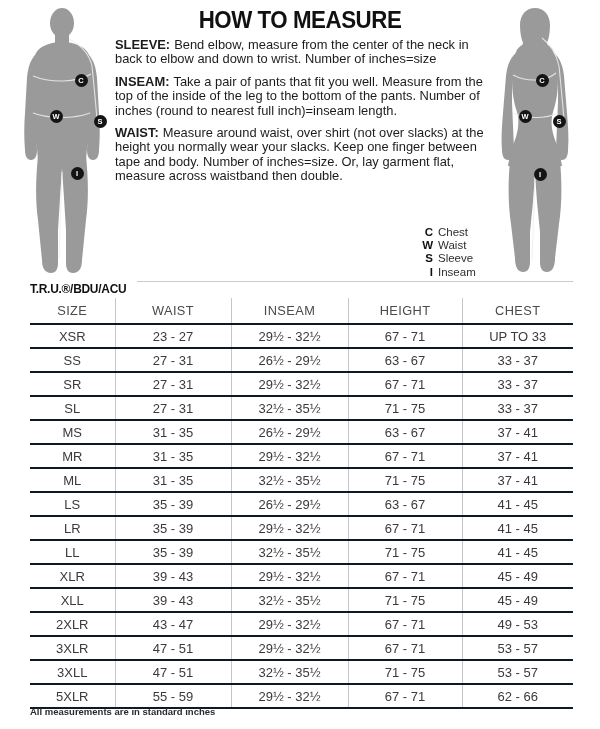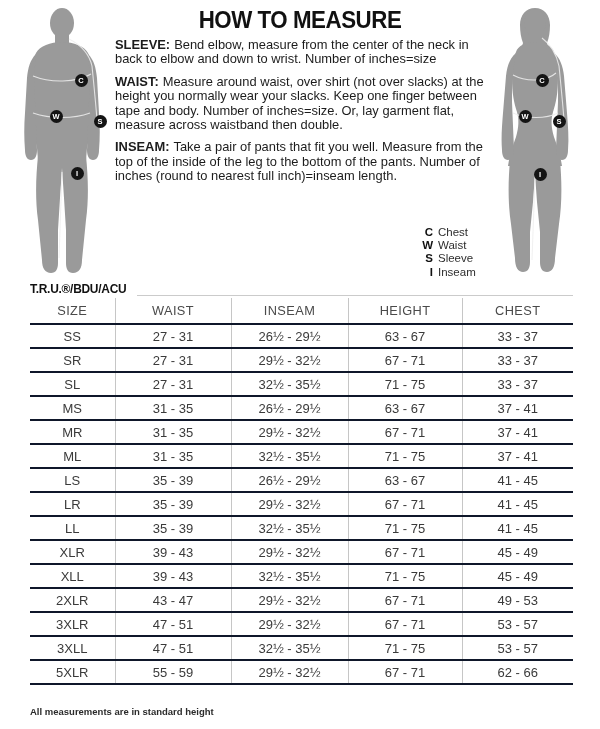--- a/index.html
+++ b/index.html
@@ -104,8 +104,8 @@
 
   <div class="instructions">
     <p><span class="ilabel">SLEEVE:</span><span>Bend elbow, measure from the center of the neck in back to elbow and down to wrist.  Number of inches=size</span></p>
+    <p><span class="ilabel">INSEAM:</span><span>Take a pair of pants that fit you well.  Measure from the top of the inside of the leg to the bottom of the pants.  Number of inches (round to nearest full inch)=inseam length.</span></p>
     <p><span class="ilabel">WAIST:</span><span>Measure around waist, over shirt (not over slacks) at the height you normally wear your slacks.  Keep one finger between tape and body.  Number of inches=size. Or, lay garment flat, measure across waistband then double.</span></p>
-    <p><span class="ilabel">INSEAM:</span><span>Take a pair of pants that fit you well.  Measure from the top of the inside of the leg to the bottom of the pants.  Number of inches (round to nearest full inch)=inseam length.</span></p>
   </div>
 
   <div class="legend">

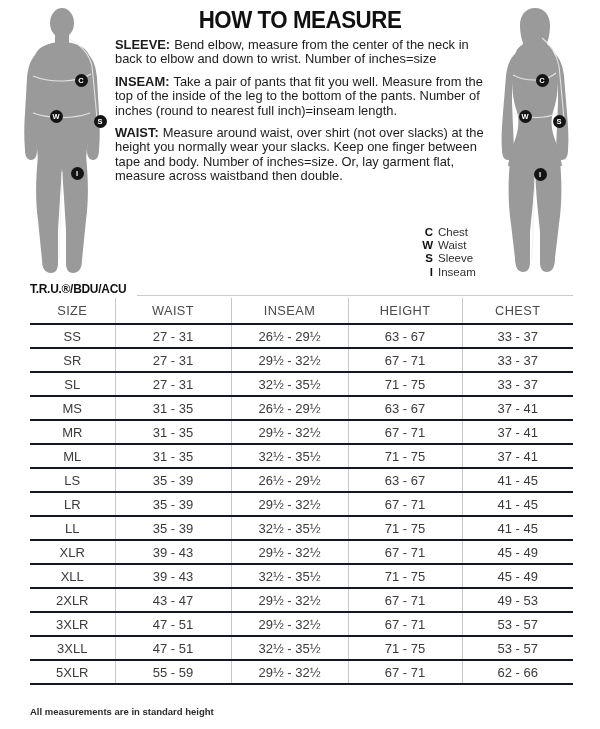--- a/index.html
+++ b/index.html
@@ -25,7 +25,7 @@
   .lv{width:52px;margin-left:5px;text-align:left;}
 
   
-  .section-row{position:absolute;left:30px;top:281px;width:543px;display:flex;align-items:flex-end;}
+  .section-row{position:absolute;left:30px;top:281px;width:543px;display:flex;align-items:flex-start;}
   .section-label{font-size:13px;font-weight:bold;color:#111;letter-spacing:-.3px;
                  transform:scaleX(.92);transform-origin:left center;white-space:nowrap;}
   .rule{flex:1;border-top:1px solid #cbcbcb;margin-left:2px;}

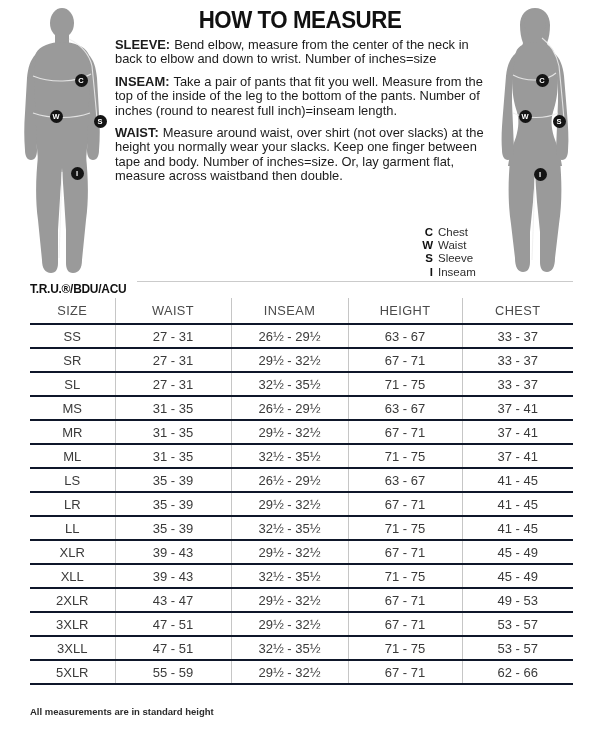--- a/index.html
+++ b/index.html
@@ -151,6 +151,13 @@
     </thead>
     <tbody>
         <tr>
+          <td>XSR</td>
+          <td>23 - 27</td>
+          <td>29½ - 32½</td>
+          <td>67 - 71</td>
+          <td>UP TO 33</td>
+        </tr>
+        <tr>
           <td>SS</td>
           <td>27 - 31</td>
           <td>26½ - 29½</td>

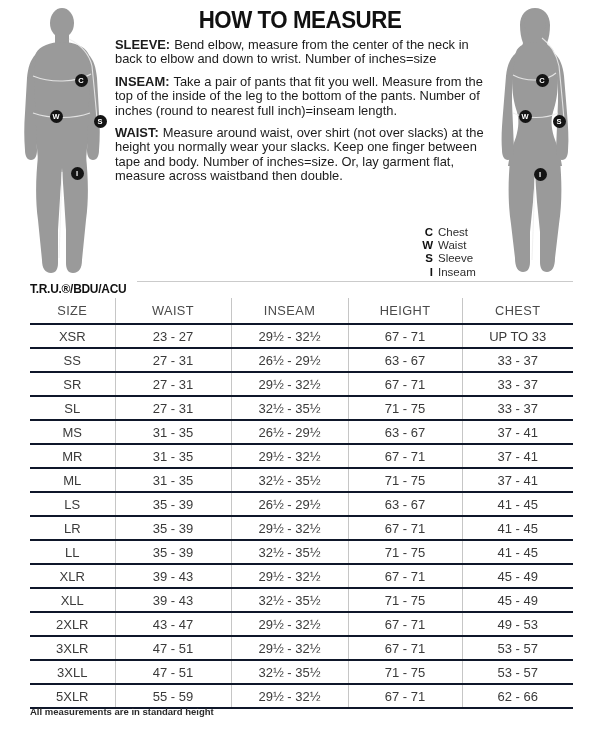--- a/index.html
+++ b/index.html
@@ -265,7 +265,7 @@
       </tbody>
   </table>
 
-  <div class="footnote">All measurements are in standard height</div>
+  <div class="footnote">All measurements are in standard inches</div>
 
 </div>
 

